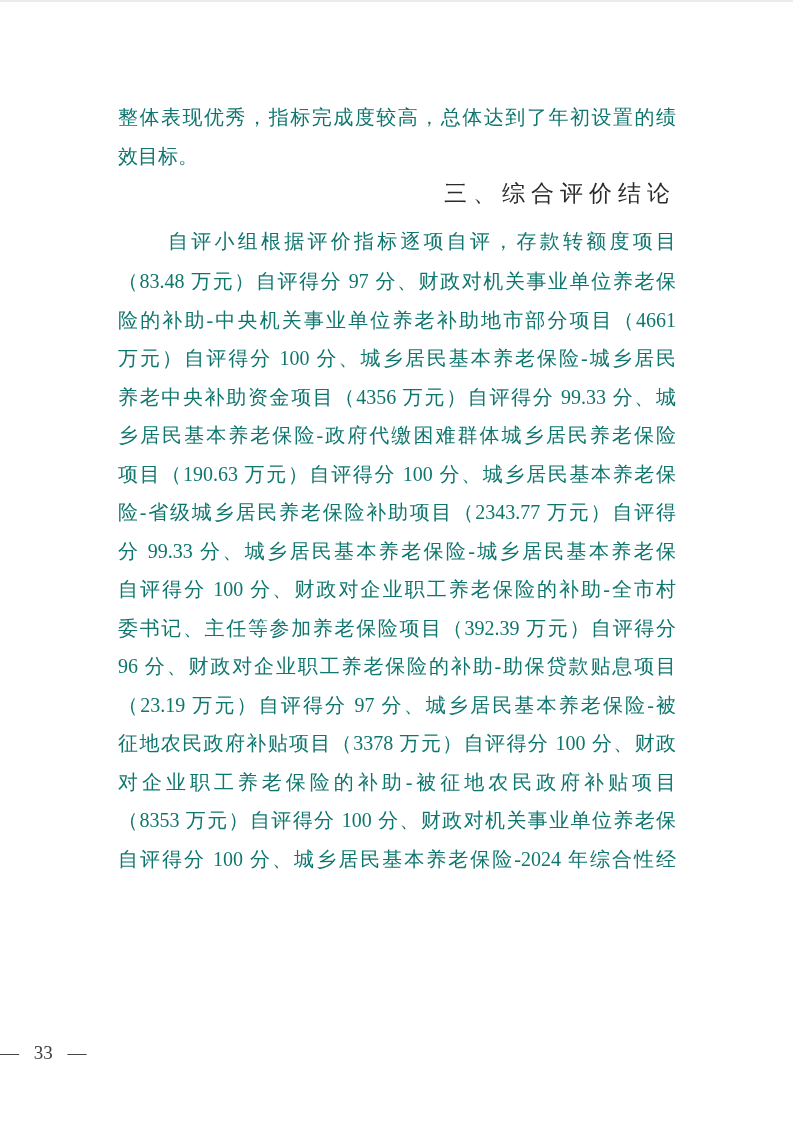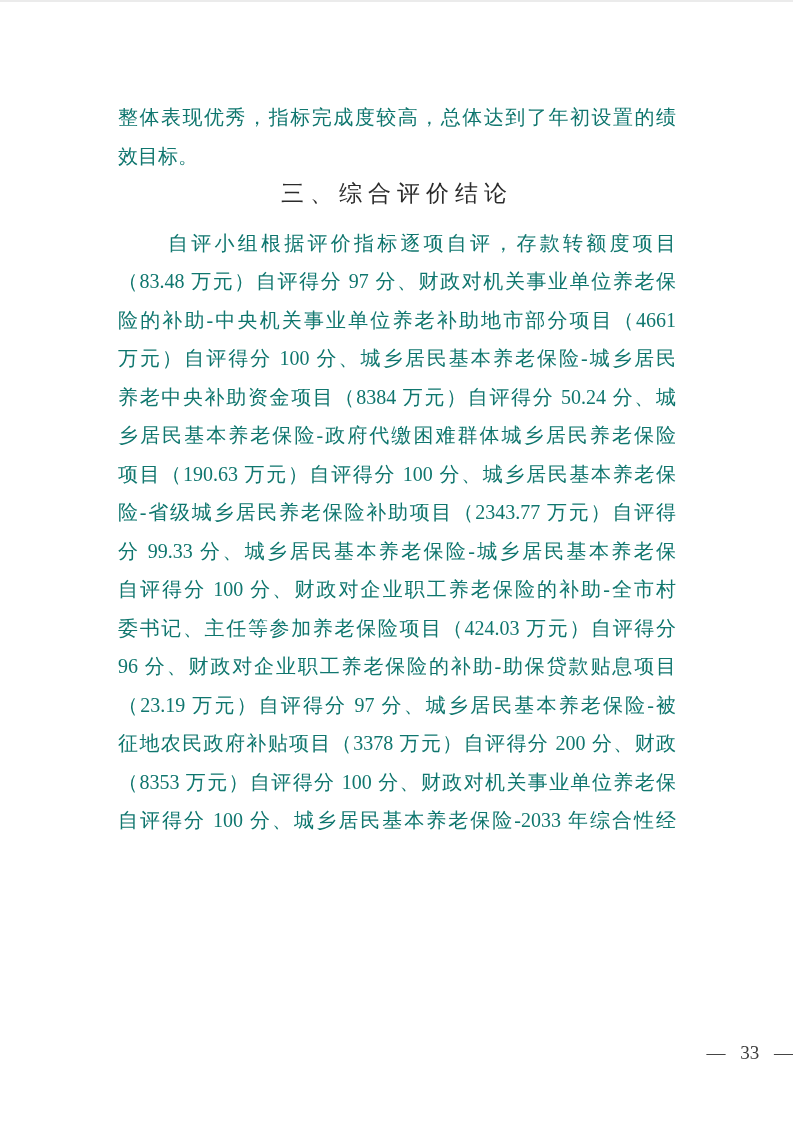--- a/index.html
+++ b/index.html
@@ -46,7 +46,7 @@
     font-size: 23px;
     letter-spacing: 6px;
     color: #2b2b2b;
-    text-align: center;
+    text-align: right;
   }
   .footer {
     position: absolute;

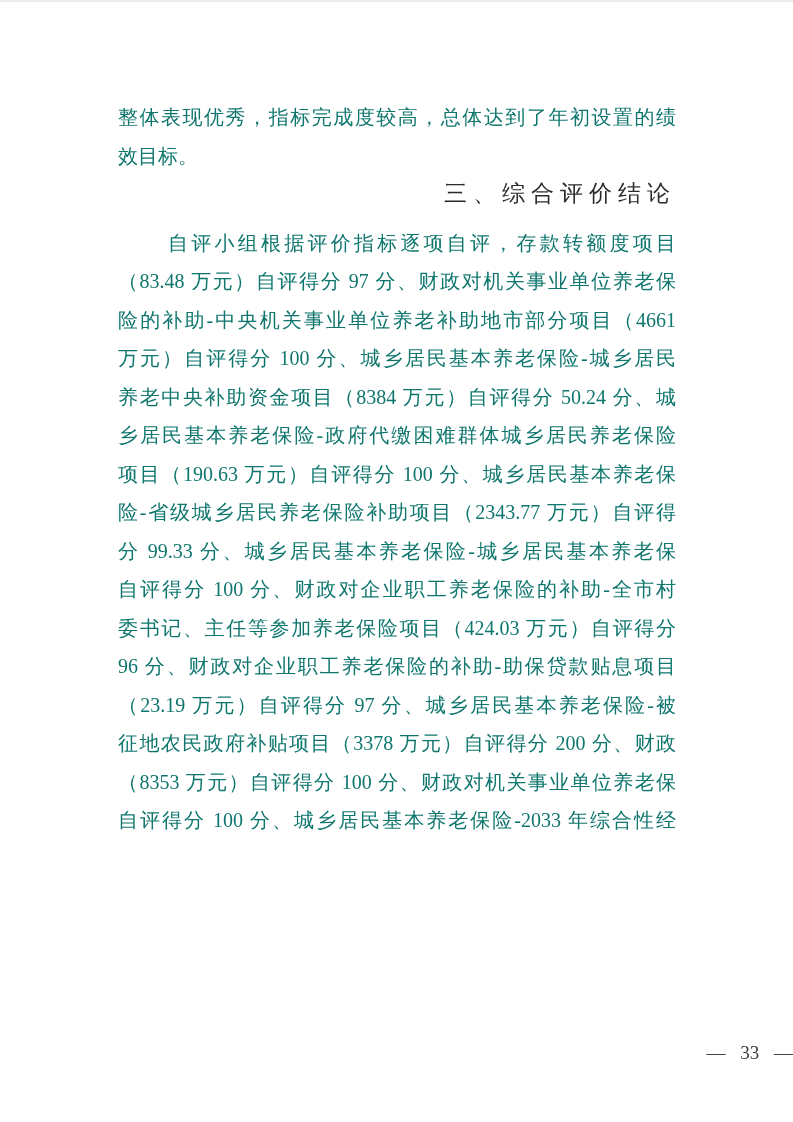--- a/index.html
+++ b/index.html
@@ -38,6 +38,7 @@
   }
   .line.indent {
     text-indent: 50px;
+    font-family: Liberation Mono, monospace;
   }
   .heading {
     height: 38.5px;

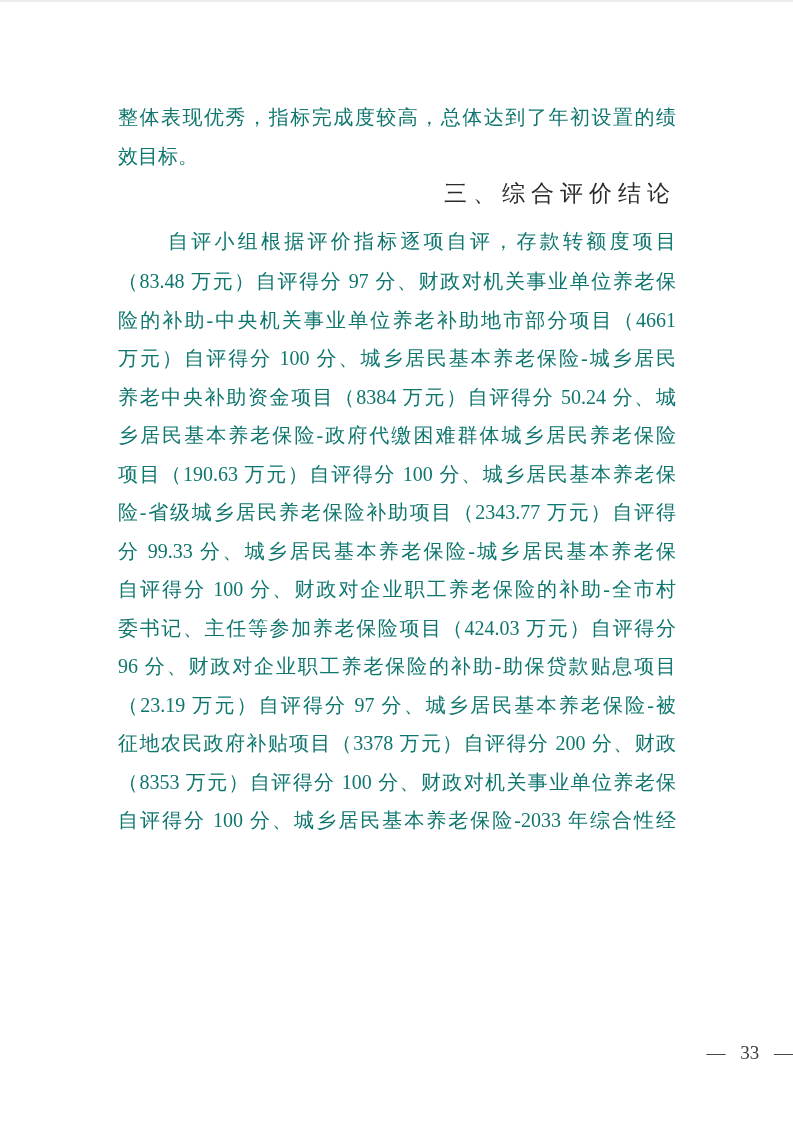--- a/index.html
+++ b/index.html
@@ -76,7 +76,7 @@
   <div class="line">（83.48 万元）自评得分 97 分、财政对机关事业单位养老保</div>
   <div class="line">险的补助-中央机关事业单位养老补助地市部分项目（4661</div>
   <div class="line">万元）自评得分 100 分、城乡居民基本养老保险-城乡居民</div>
-  <div class="line">养老中央补助资金项目（8384 万元）自评得分 50.24 分、城</div>
+  <div class="line">养老中央补助资金项目（4356 万元）自评得分 99.33 分、城</div>
   <div class="line">乡居民基本养老保险-政府代缴困难群体城乡居民养老保险</div>
   <div class="line">项目（190.63 万元）自评得分 100 分、城乡居民基本养老保</div>
   <div class="line">险-省级城乡居民养老保险补助项目（2343.77 万元）自评得</div>

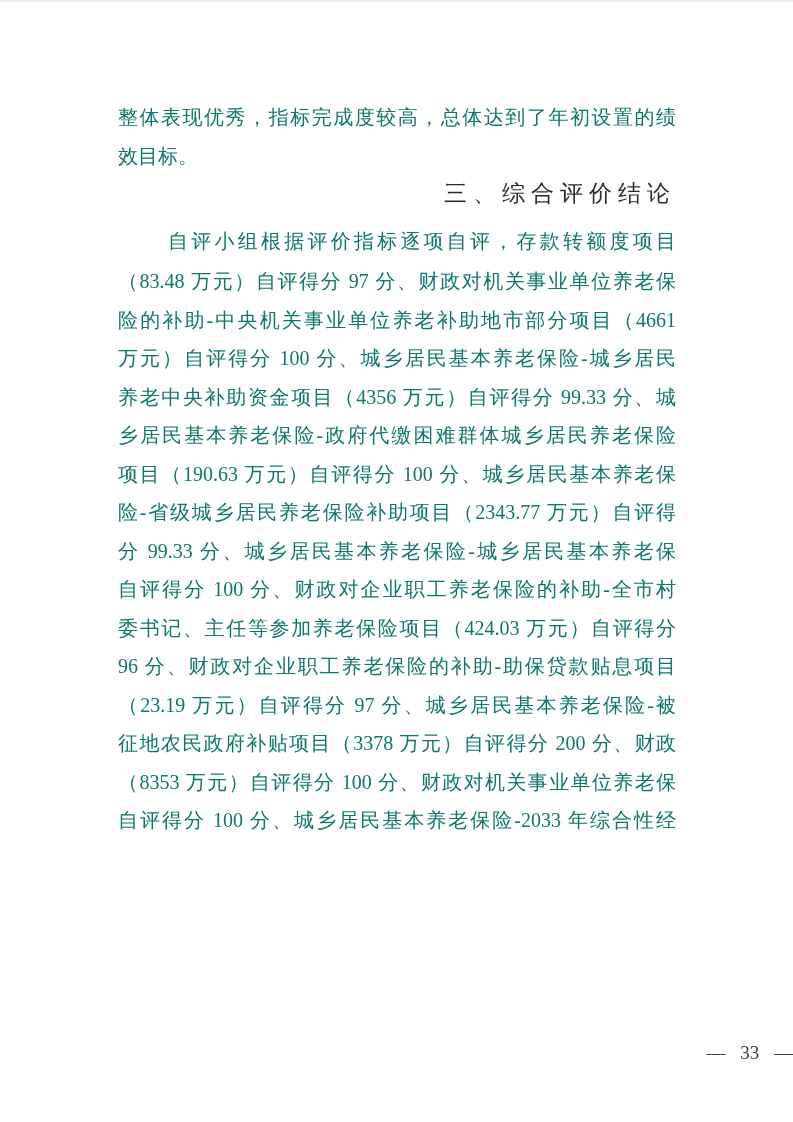--- a/index.html
+++ b/index.html
@@ -82,7 +82,7 @@
   <div class="line">险-省级城乡居民养老保险补助项目（2343.77 万元）自评得</div>
   <div class="line">分 99.33 分、城乡居民基本养老保险-城乡居民基本养老保</div>
   <div class="line">自评得分 100 分、财政对企业职工养老保险的补助-全市村</div>
-  <div class="line">委书记、主任等参加养老保险项目（424.03 万元）自评得分</div>
+  <div class="line">委书记、主任等参加养老保险项目（392.39 万元）自评得分</div>
   <div class="line">96 分、财政对企业职工养老保险的补助-助保贷款贴息项目</div>
   <div class="line">（23.19 万元）自评得分 97 分、城乡居民基本养老保险-被</div>
   <div class="line">征地农民政府补贴项目（3378 万元）自评得分 200 分、财政</div>

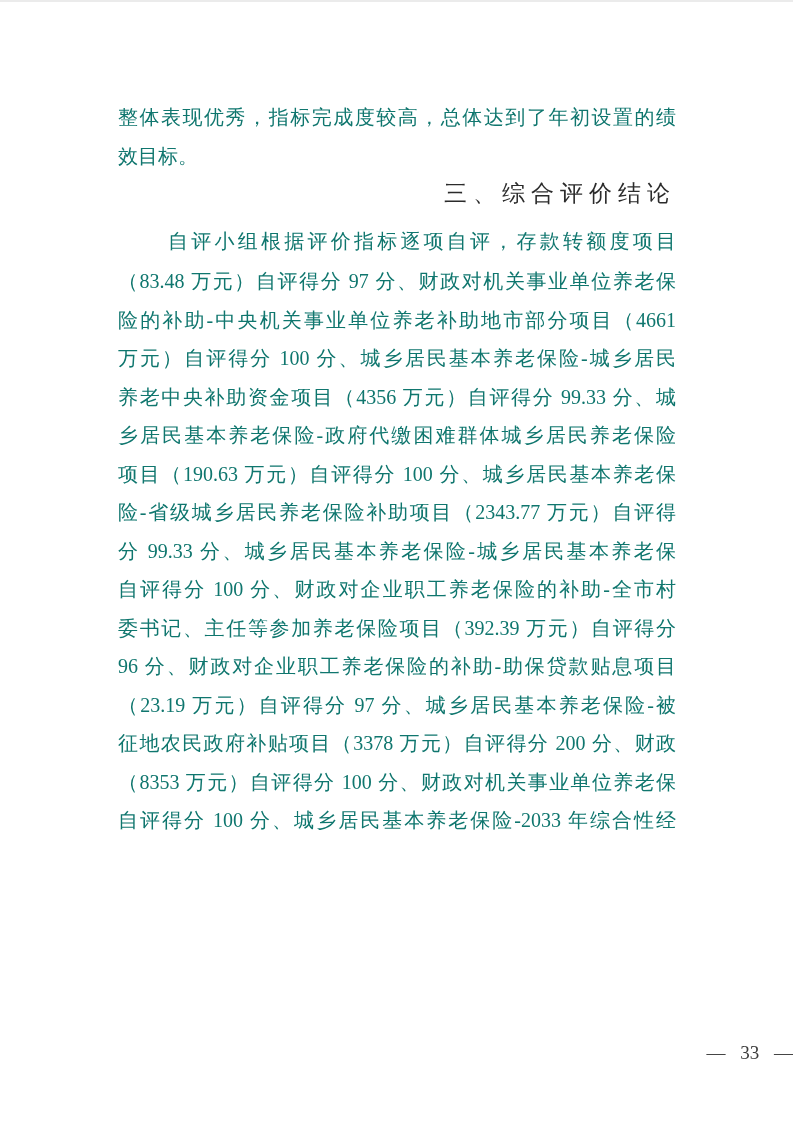--- a/index.html
+++ b/index.html
@@ -85,7 +85,7 @@
   <div class="line">委书记、主任等参加养老保险项目（392.39 万元）自评得分</div>
   <div class="line">96 分、财政对企业职工养老保险的补助-助保贷款贴息项目</div>
   <div class="line">（23.19 万元）自评得分 97 分、城乡居民基本养老保险-被</div>
-  <div class="line">征地农民政府补贴项目（3378 万元）自评得分 200 分、财政</div>
+  <div class="line">征地农民政府补贴项目（3378 万元）自评得分 100 分、财政</div>
   <div class="line">（8353 万元）自评得分 100 分、财政对机关事业单位养老保</div>
   <div class="line">自评得分 100 分、城乡居民基本养老保险-2033 年综合性经</div>
 </div>

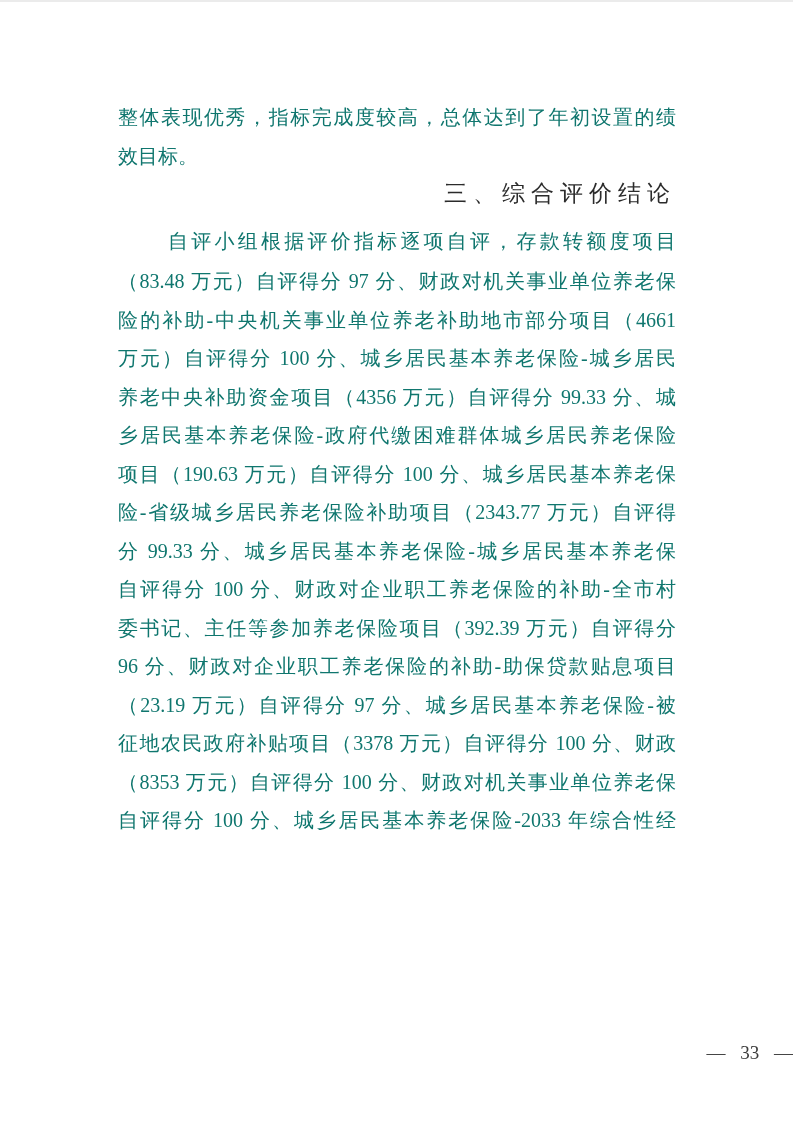--- a/index.html
+++ b/index.html
@@ -86,6 +86,7 @@
   <div class="line">96 分、财政对企业职工养老保险的补助-助保贷款贴息项目</div>
   <div class="line">（23.19 万元）自评得分 97 分、城乡居民基本养老保险-被</div>
   <div class="line">征地农民政府补贴项目（3378 万元）自评得分 100 分、财政</div>
+  <div class="line">对企业职工养老保险的补助-被征地农民政府补贴项目</div>
   <div class="line">（8353 万元）自评得分 100 分、财政对机关事业单位养老保</div>
   <div class="line">自评得分 100 分、城乡居民基本养老保险-2033 年综合性经</div>
 </div>

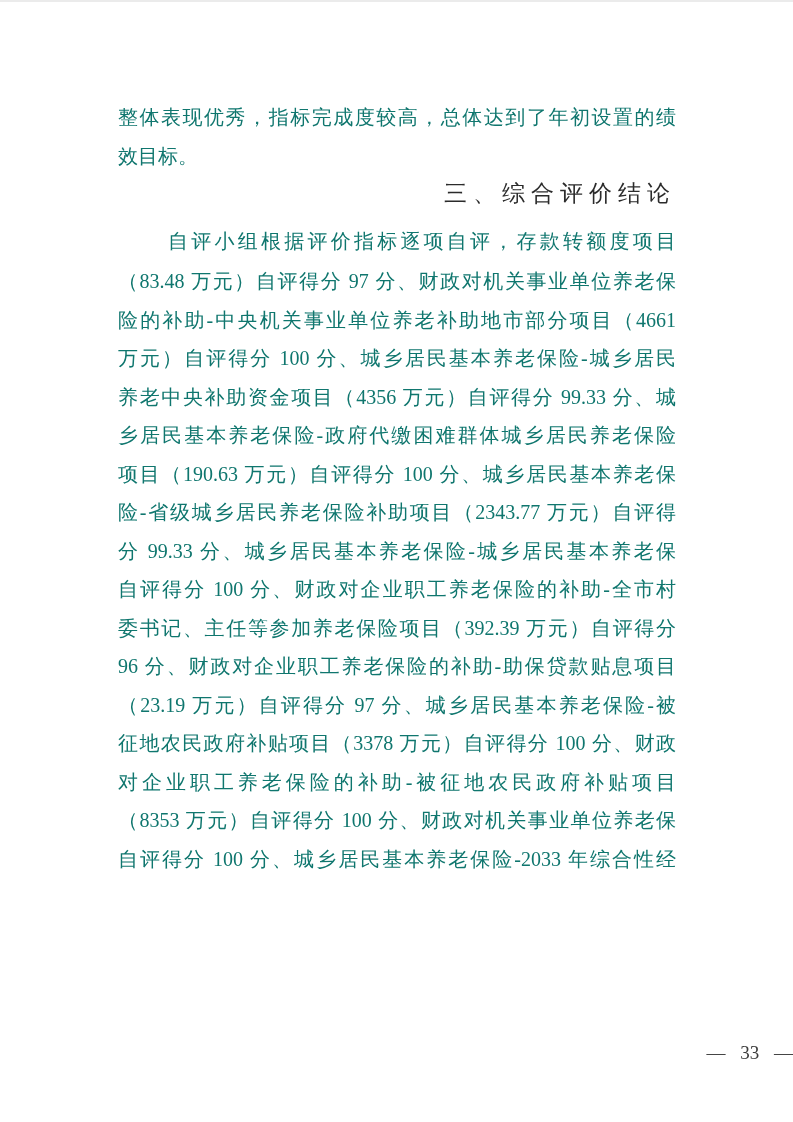--- a/index.html
+++ b/index.html
@@ -88,7 +88,7 @@
   <div class="line">征地农民政府补贴项目（3378 万元）自评得分 100 分、财政</div>
   <div class="line">对企业职工养老保险的补助-被征地农民政府补贴项目</div>
   <div class="line">（8353 万元）自评得分 100 分、财政对机关事业单位养老保</div>
-  <div class="line">自评得分 100 分、城乡居民基本养老保险-2033 年综合性经</div>
+  <div class="line">自评得分 100 分、城乡居民基本养老保险-2024 年综合性经</div>
 </div>
 
 <div class="footer">— 33 —</div>

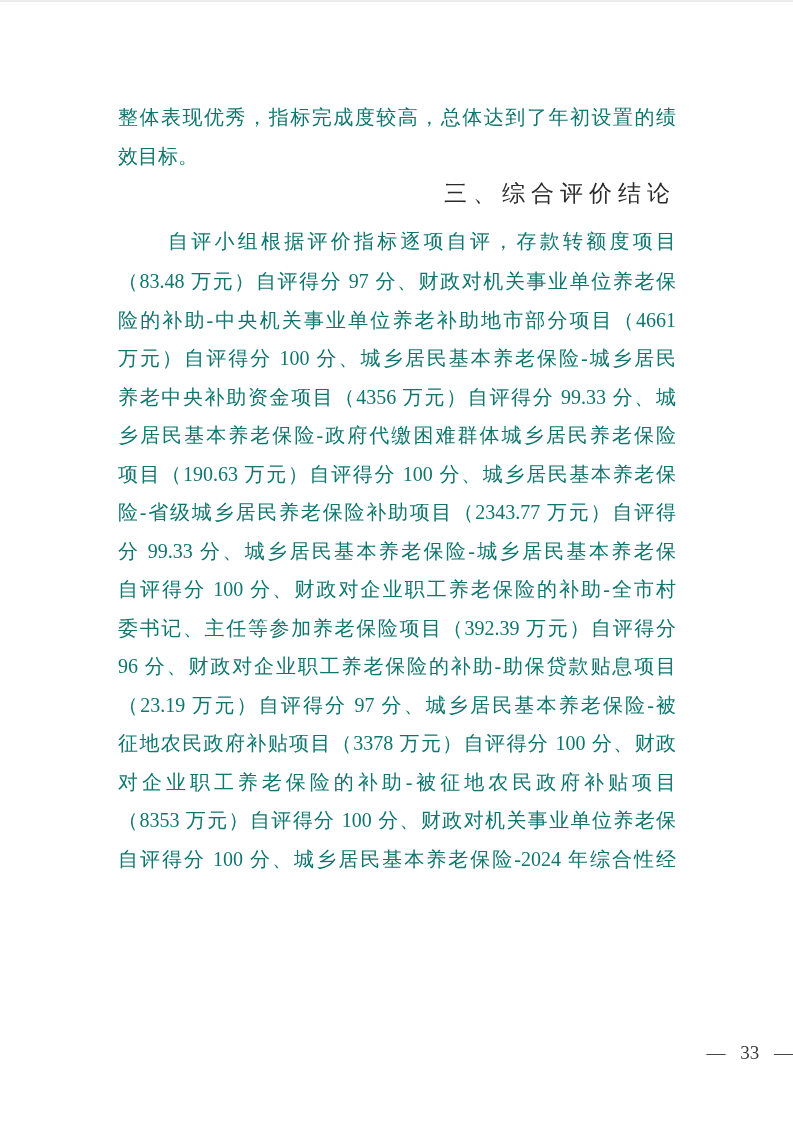--- a/index.html
+++ b/index.html
@@ -55,7 +55,7 @@
     left: 0;
     width: 793px;
     line-height: 30px;
-    text-align: right;
+    text-align: left;
     font-size: 19px;
     color: #3c3c3c;
     word-spacing: 10px;

